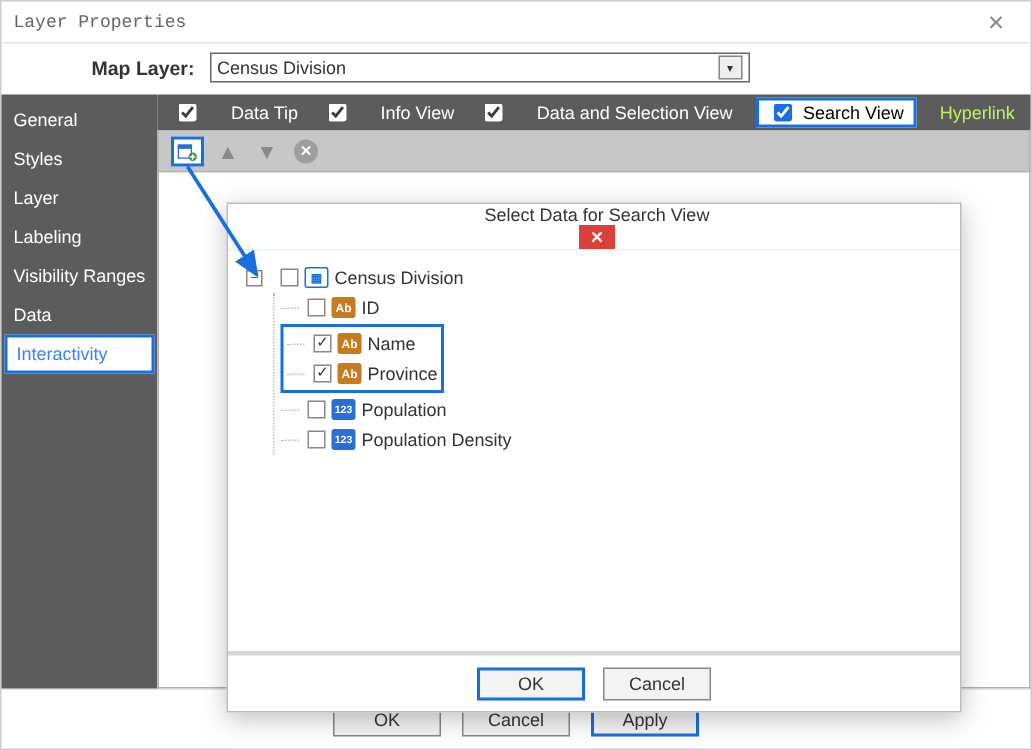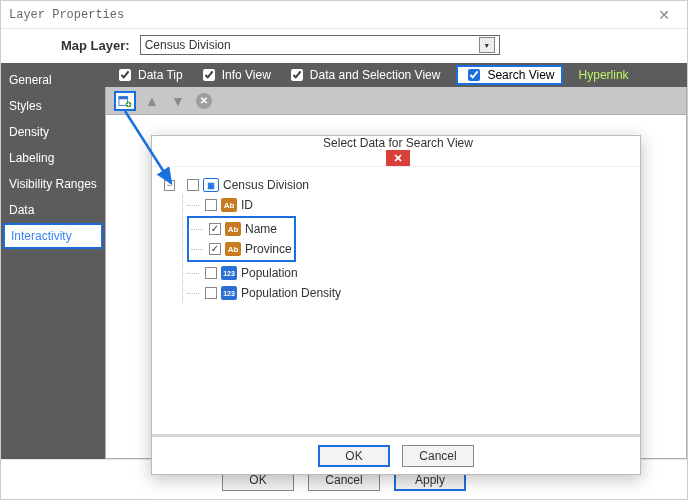--- a/index.html
+++ b/index.html
@@ -52,7 +52,7 @@
     height:24px; background:#5c5c5c; color:#fff; display:flex; align-items:center;
     gap:16px; padding:0 10px; font-size:12px;
   }
-  .tabbar label { display:flex; align-items:center; gap:4px; }
+  .tabbar label { display:flex; align-items:center; gap:20px; }
   .tabbar input[type=checkbox] { accent-color:#fff; width:12px; height:12px; }
   .tabbar .searchview {
     background:#fff; color:#000; border:2px solid #1a6fe0; padding:1px 6px;

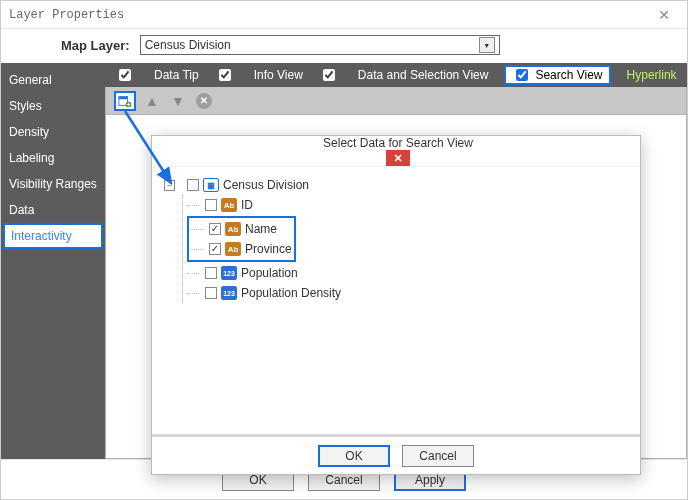--- a/index.html
+++ b/index.html
@@ -169,7 +169,7 @@
     <div class="sidebar">
       <div class="item"><span>General</span></div>
       <div class="item"><span>Styles</span></div>
-      <div class="item"><span>Density</span></div>
+      <div class="item"><span>Layer</span></div>
       <div class="item"><span>Labeling</span></div>
       <div class="item"><span>Visibility Ranges</span></div>
       <div class="item"><span>Data</span></div>

